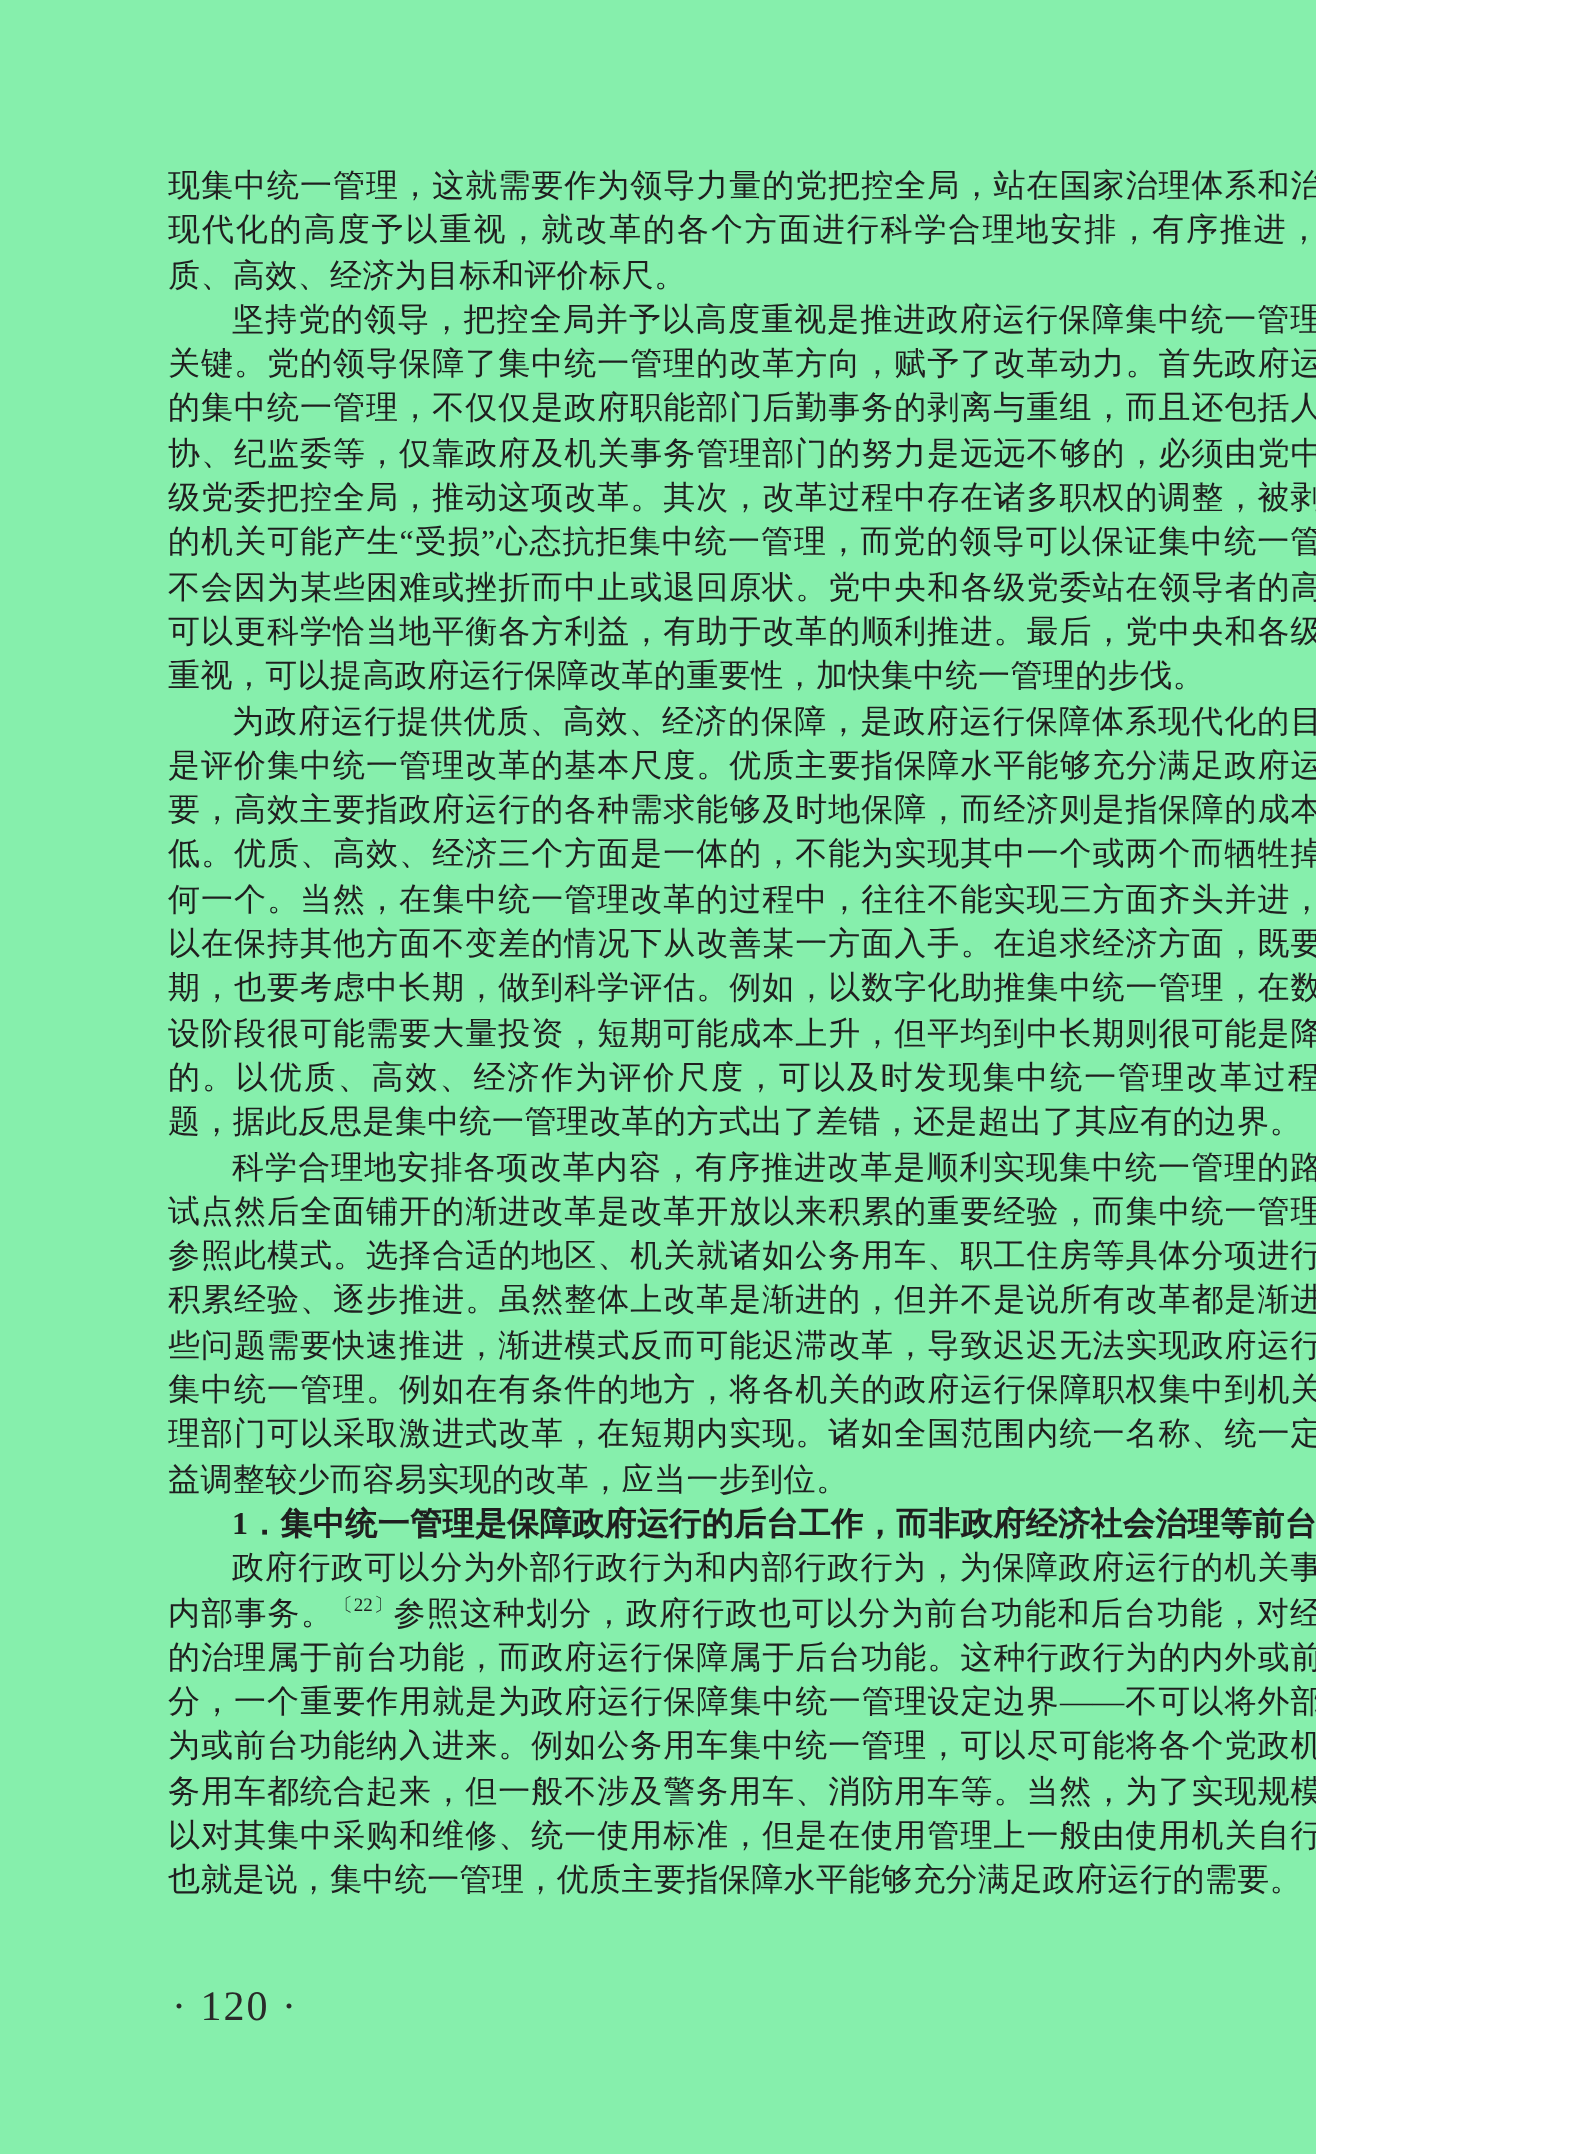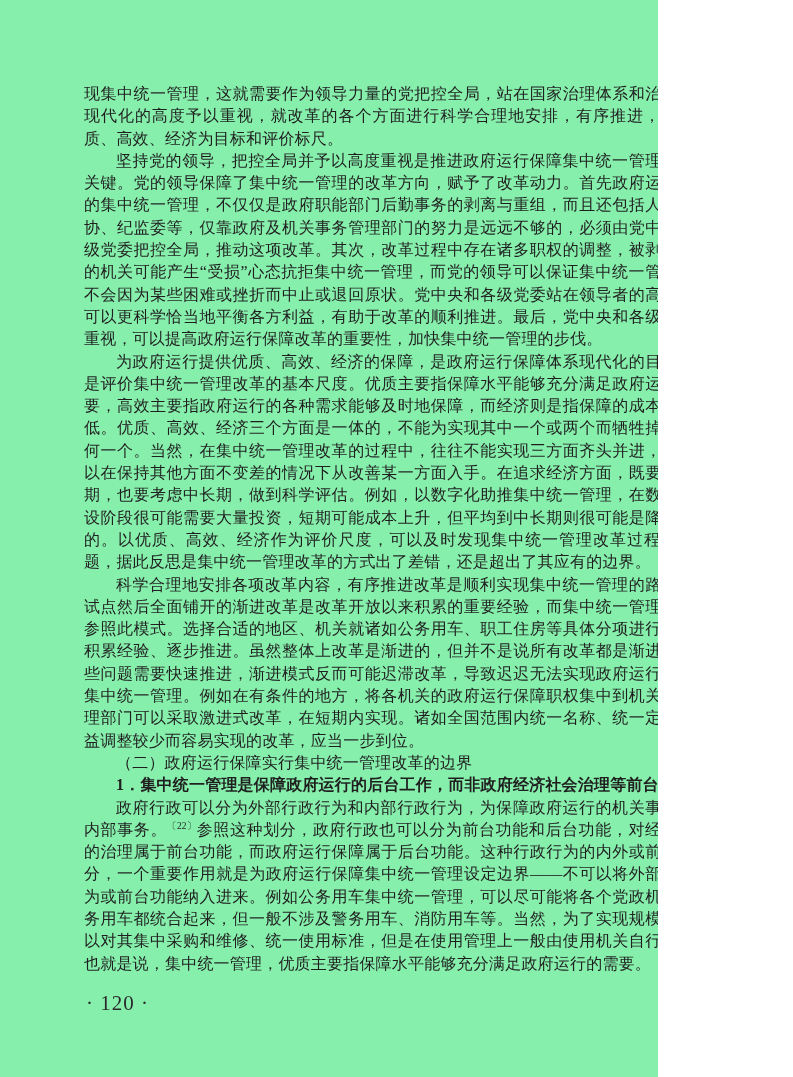--- a/index.html
+++ b/index.html
@@ -64,7 +64,6 @@
     <p>坚持党的领导，把控全局并予以高度重视是推进政府运行保障集中统一管理改革的关键。党的领导保障了集中统一管理的改革方向，赋予了改革动力。首先政府运行保障的集中统一管理，不仅仅是政府职能部门后勤事务的剥离与重组，而且还包括人大、政协、纪监委等，仅靠政府及机关事务管理部门的努力是远远不够的，必须由党中央和各级党委把控全局，推动这项改革。其次，改革过程中存在诸多职权的调整，被剥离职权的机关可能产生“受损”心态抗拒集中统一管理，而党的领导可以保证集中统一管理方向不会因为某些困难或挫折而中止或退回原状。党中央和各级党委站在领导者的高度，还可以更科学恰当地平衡各方利益，有助于改革的顺利推进。最后，党中央和各级党委的重视，可以提高政府运行保障改革的重要性，加快集中统一管理的步伐。</p>
     <p>为政府运行提供优质、高效、经济的保障，是政府运行保障体系现代化的目标，也是评价集中统一管理改革的基本尺度。优质主要指保障水平能够充分满足政府运行的需要，高效主要指政府运行的各种需求能够及时地保障，而经济则是指保障的成本尽可能低。优质、高效、经济三个方面是一体的，不能为实现其中一个或两个而牺牲掉其他任何一个。当然，在集中统一管理改革的过程中，往往不能实现三方面齐头并进，因此可以在保持其他方面不变差的情况下从改善某一方面入手。在追求经济方面，既要考虑短期，也要考虑中长期，做到科学评估。例如，以数字化助推集中统一管理，在数字化建设阶段很可能需要大量投资，短期可能成本上升，但平均到中长期则很可能是降低成本的。以优质、高效、经济作为评价尺度，可以及时发现集中统一管理改革过程中的问题，据此反思是集中统一管理改革的方式出了差错，还是超出了其应有的边界。</p>
     <p>科学合理地安排各项改革内容，有序推进改革是顺利实现集中统一管理的路径。先试点然后全面铺开的渐进改革是改革开放以来积累的重要经验，而集中统一管理也可以参照此模式。选择合适的地区、机关就诸如公务用车、职工住房等具体分项进行试点，积累经验、逐步推进。虽然整体上改革是渐进的，但并不是说所有改革都是渐进的，有些问题需要快速推进，渐进模式反而可能迟滞改革，导致迟迟无法实现政府运行保障的集中统一管理。例如在有条件的地方，将各机关的政府运行保障职权集中到机关事务管理部门可以采取激进式改革，在短期内实现。诸如全国范围内统一名称、统一定位等利益调整较少而容易实现的改革，应当一步到位。</p>
-    <p class="heading-kai">（二）政府运行保障实行集中统一管理改革的边界</p>
     <p class="heading-bold">1．集中统一管理是保障政府运行的后台工作，而非政府经济社会治理等前台功能</p>
     <p><span>政府行政可以分为外部行政行为和内部行政行为，为保障政府运行的机关事务属于内部事务。</span><sup class="footnote">〔22〕</sup><span>参照这种划分，政府行政也可以分为前台功能和后台功能，对经济社会的治理属于前台功能，而政府运行保障属于后台功能。这种行政行为的内外或前后台划分，一个重要作用就是为政府运行保障集中统一管理设定边界——不可以将外部行政行为或前台功能纳入进来。例如公务用车集中统一管理，可以尽可能将各个党政机关的公务用车都统合起来，但一般不涉及警务用车、消防用车等。当然，为了实现规模效益可以对其集中采购和维修、统一使用标准，但是在使用管理上一般由使用机关自行安排。也就是说，集中统一管理，优质主要指保障水平能够充分满足政府运行的需要。</span></p>
   </div>

